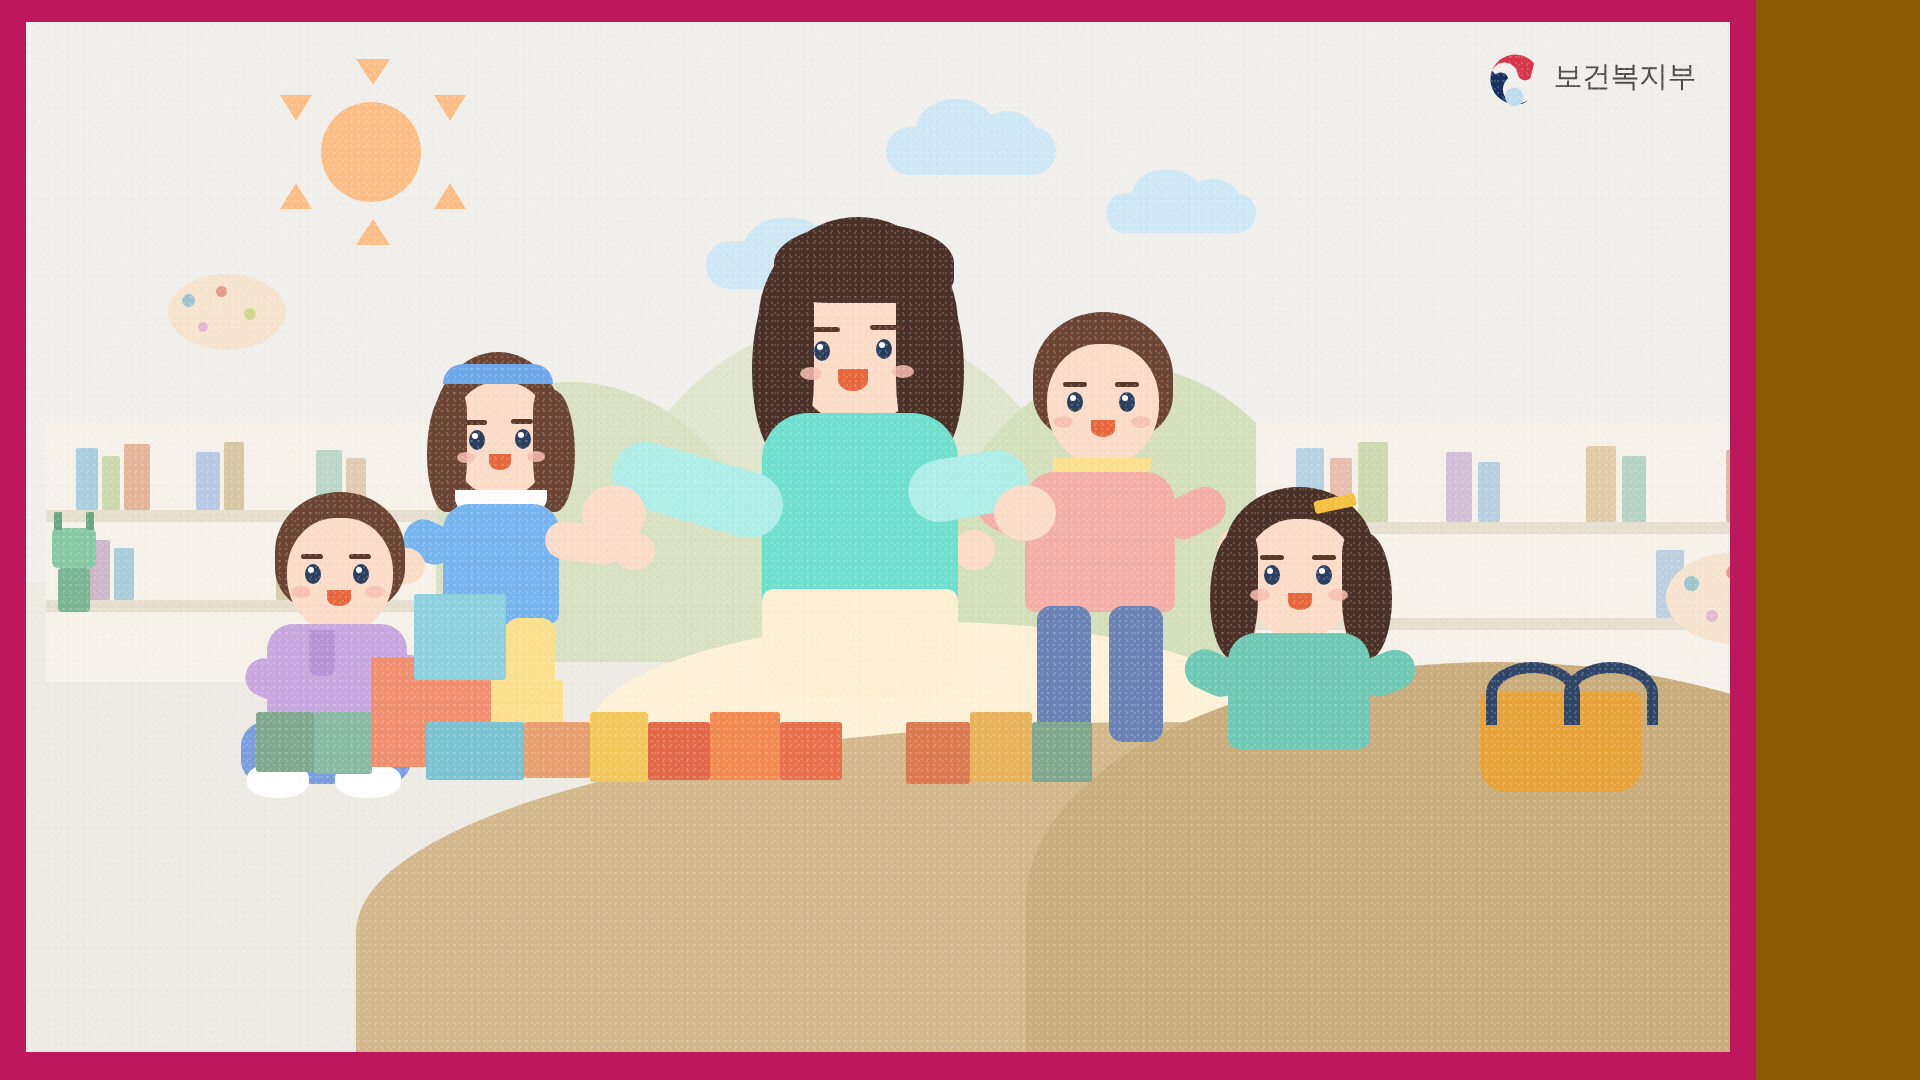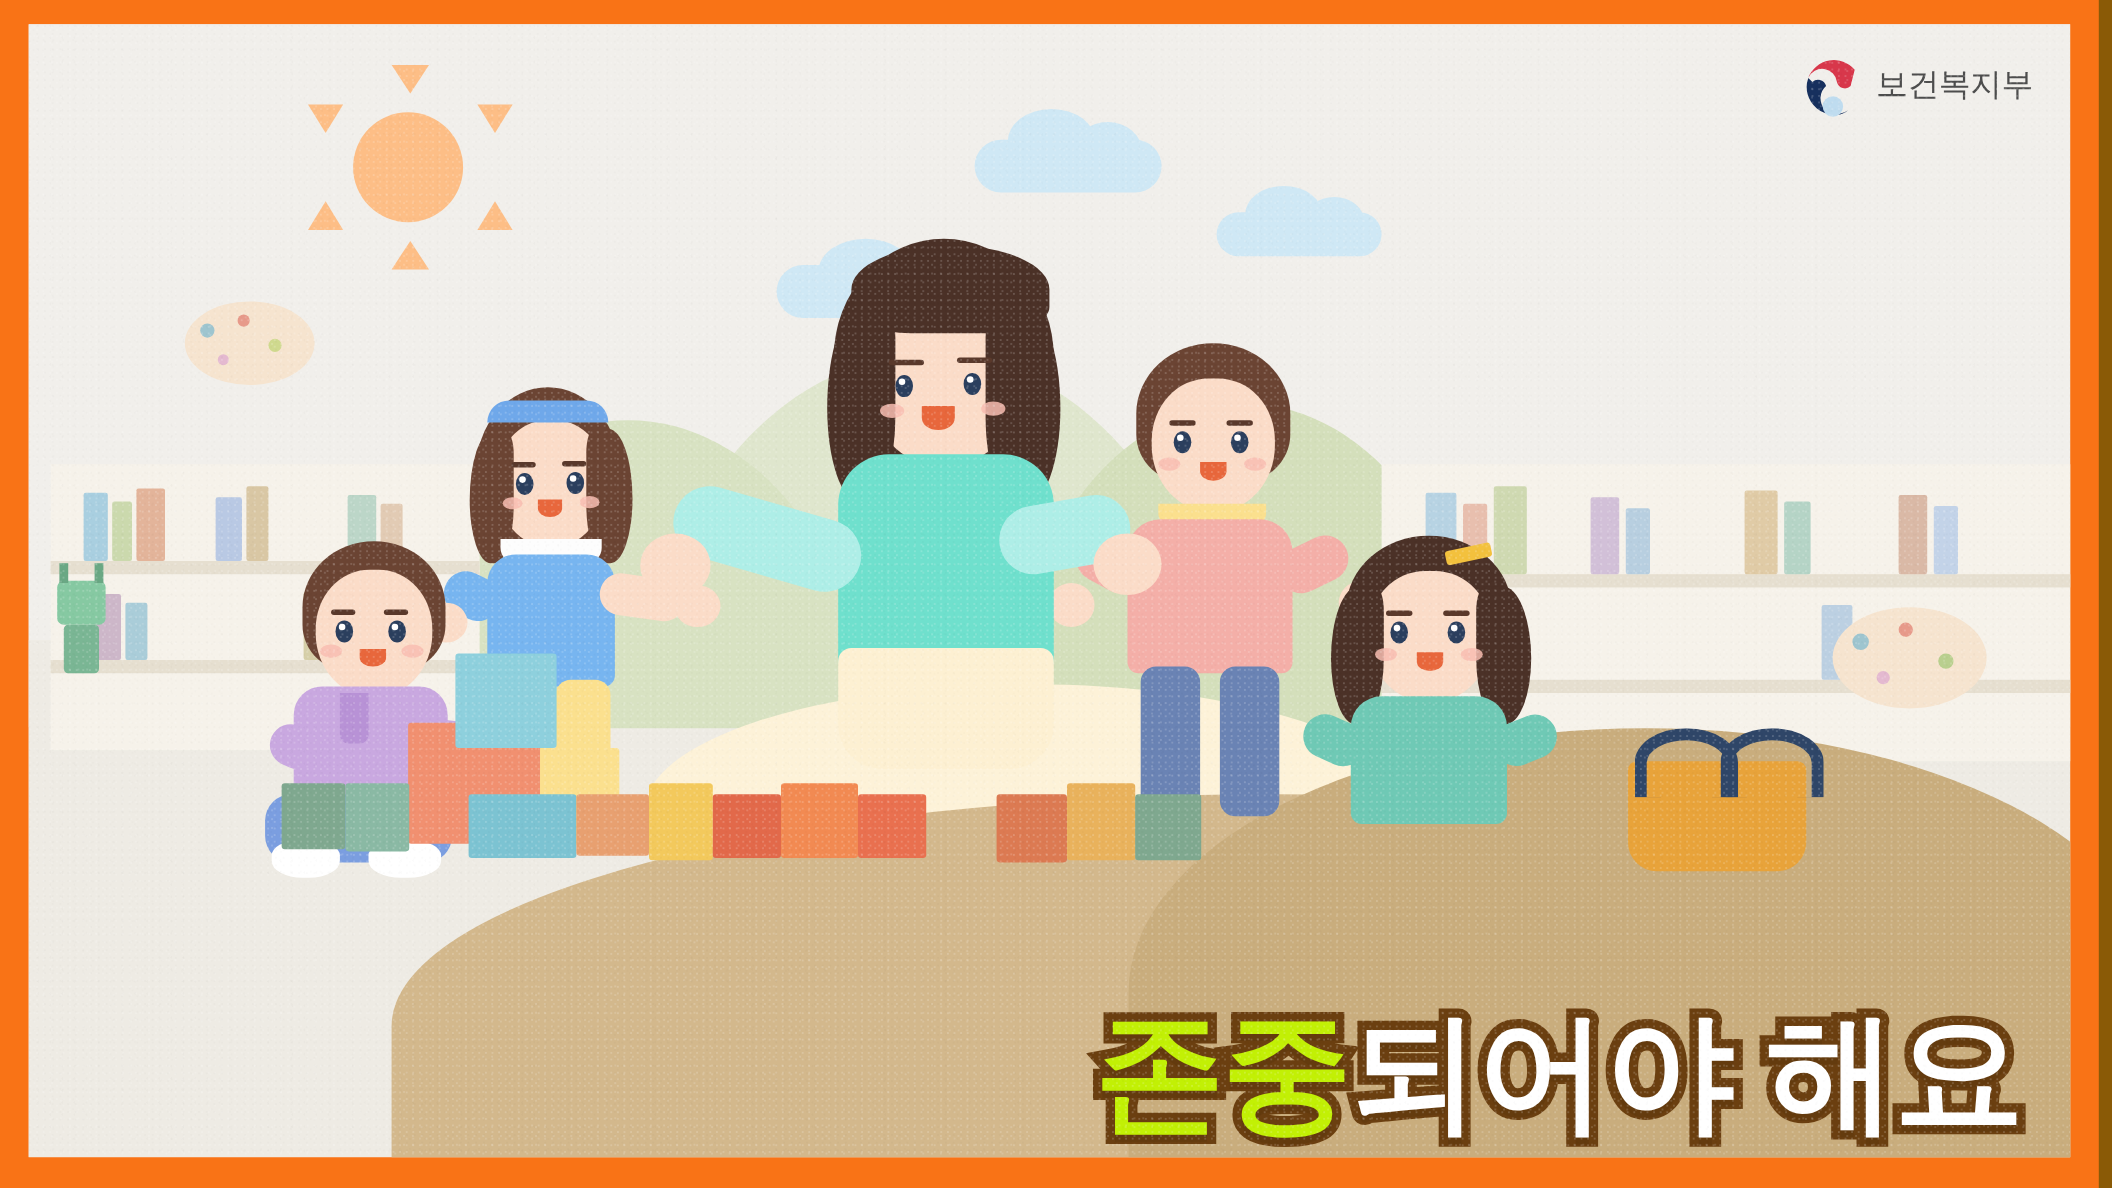--- a/index.html
+++ b/index.html
@@ -11,8 +11,8 @@
   }
   
   #poster{
-    position:relative;width:1908px;height:1080px;
-    background:#f97316;box-sizing:border-box;
+    position:relative;width:1756px;height:1080px;
+    background:#be185d;box-sizing:border-box;
     padding:22px 26px 28px 26px;
     text-decoration:underline;
   }

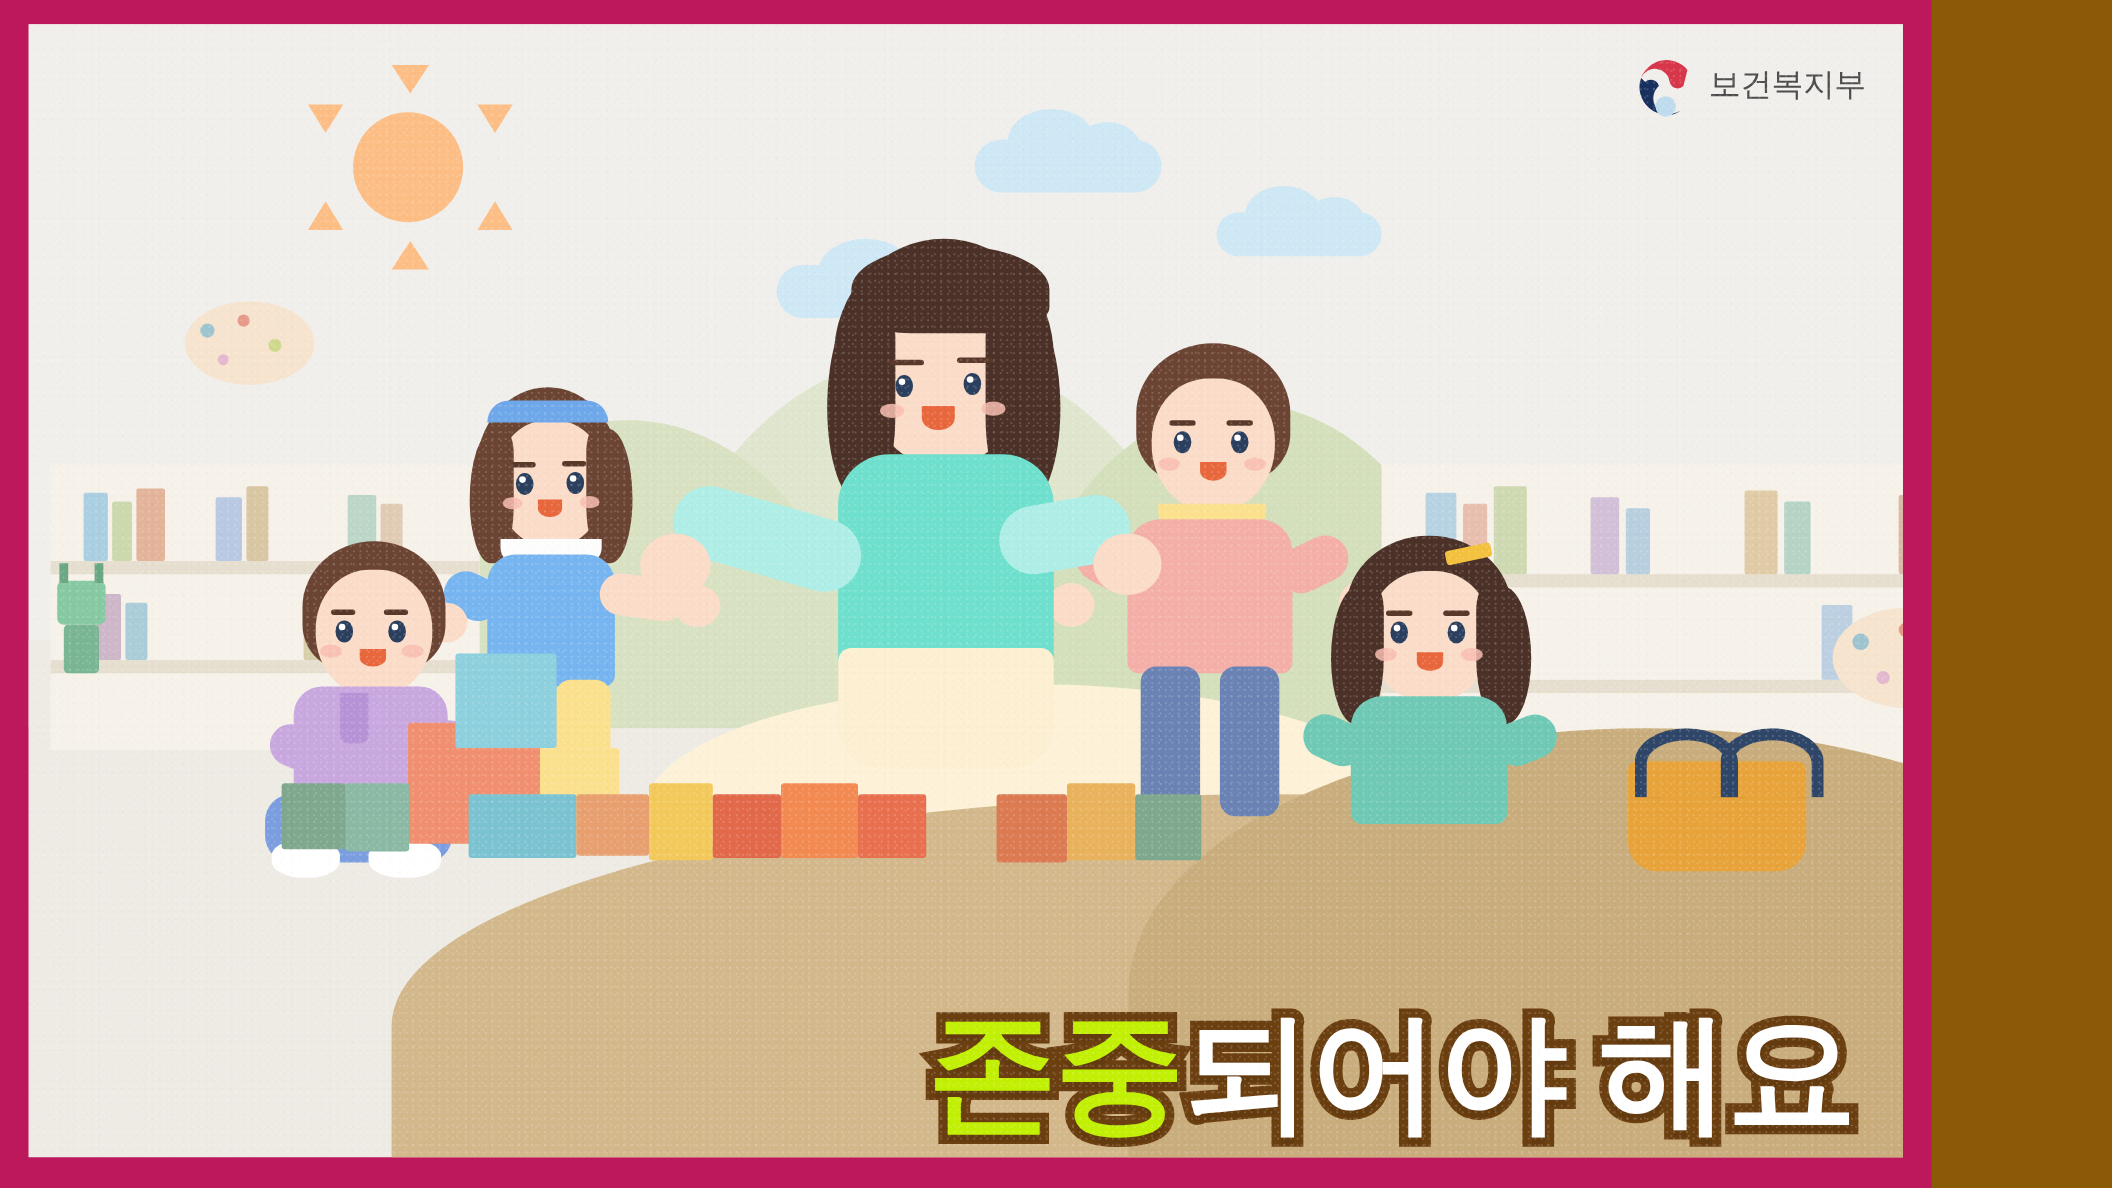--- a/index.html
+++ b/index.html
@@ -352,9 +352,6 @@
   </div>
 
   <div id="headline">
-    <div class="hl-line">
-      <span class="w c-lime">존중</span><span class="w c-white">되어야 해요</span>
-    </div>
   </div>
 
  </div>

